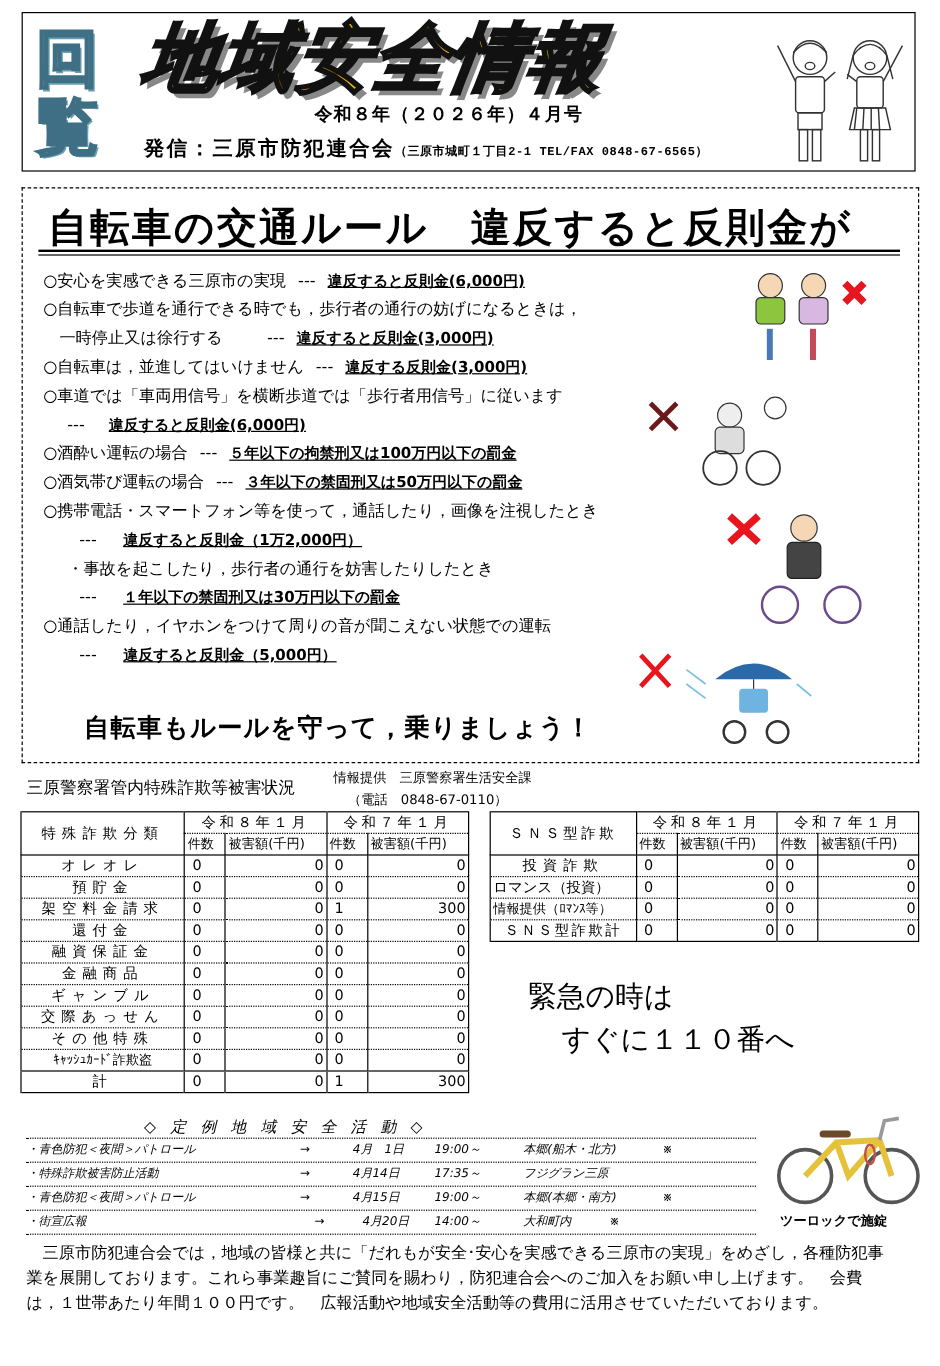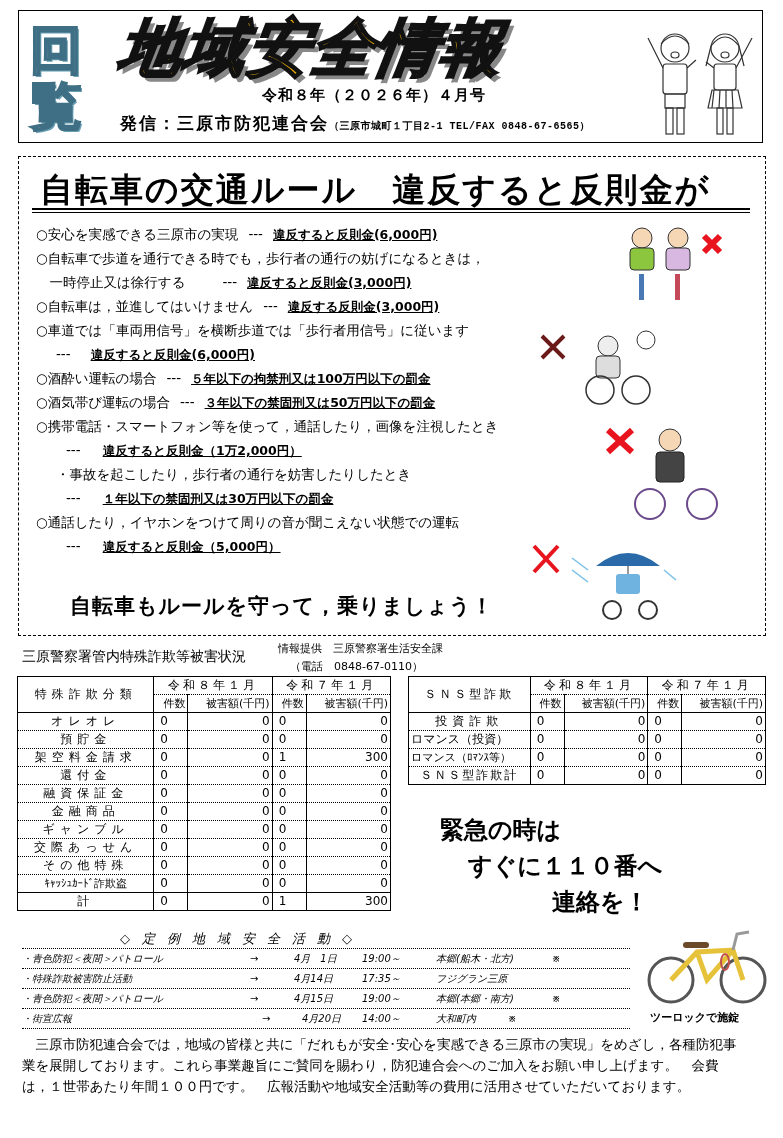--- a/index.html
+++ b/index.html
@@ -43,7 +43,7 @@
   table.fraud .cat { text-align:center; letter-spacing:5px; }
   table.fraud .cnt { text-align:left; padding-left:6px; }
   table.fraud .amt { text-align:right; padding-right:2px; }
-  table.fraud .subhdr { font-size:11px; text-align:right; letter-spacing:0; }
+  table.fraud .subhdr { font-size:11px; text-align:left; letter-spacing:0; }
   table.fraud tr.total td { border-top:1px solid #000; border-bottom:none; }
 
   #t1 { left:17px; top:676px; width:374px; }

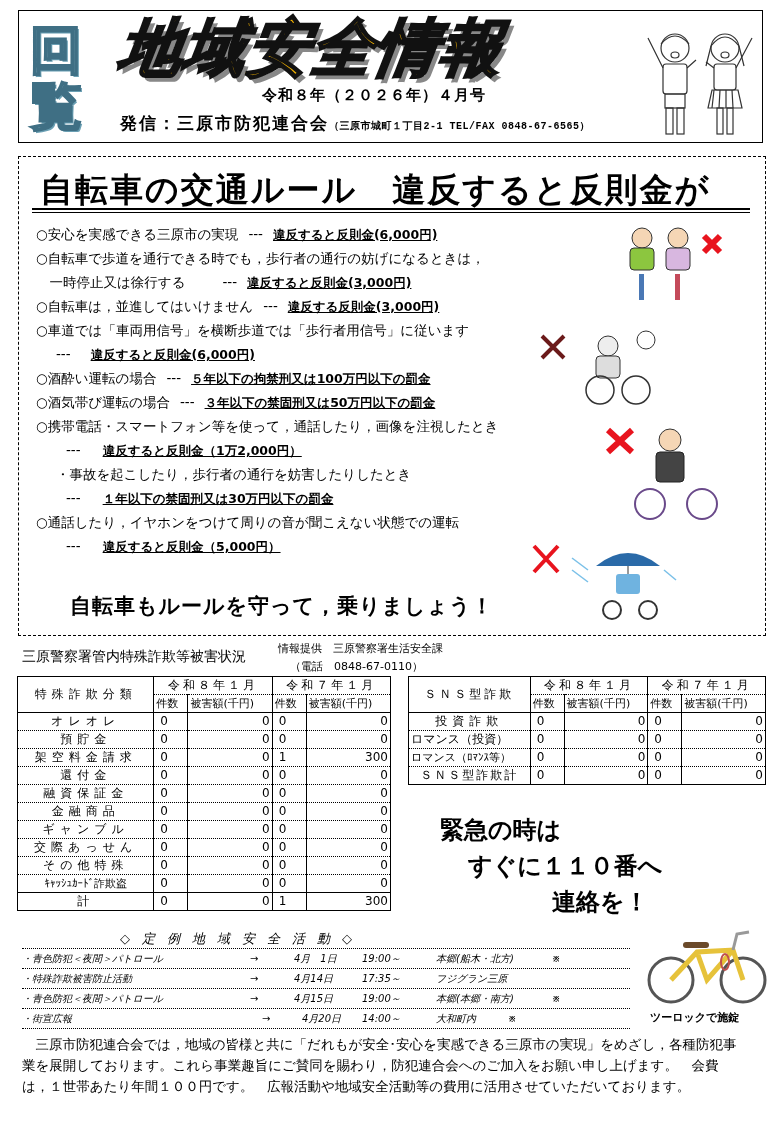--- a/index.html
+++ b/index.html
@@ -308,7 +308,7 @@
         <td class="amt">0</td>
       </tr>
   <tr>
-        <td class="cat" style="letter-spacing:0; text-align:left; font-size:11px">ロマンス（ﾛﾏﾝｽ等）</td>
+        <td class="cat" style="letter-spacing:0; text-align:left; font-size:11px">情報提供（ﾛﾏﾝｽ等）</td>
         <td class="cnt">0</td>
         <td class="amt">0</td>
         <td class="cnt">0</td>

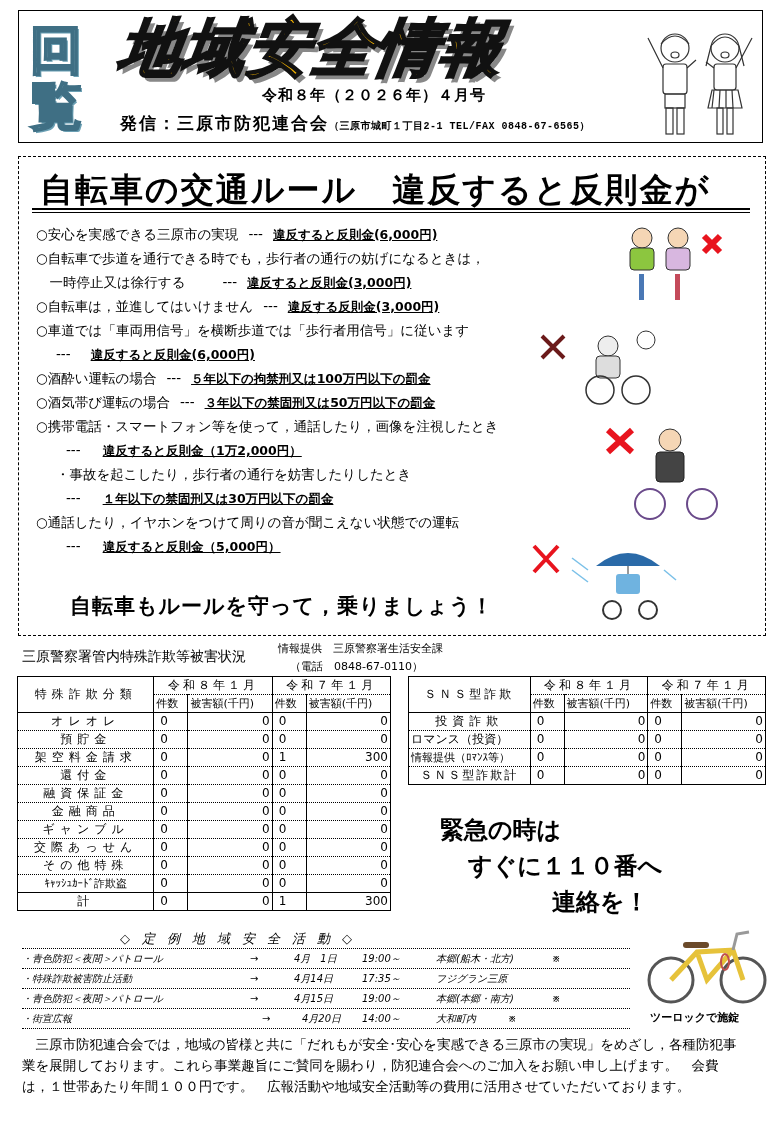--- a/index.html
+++ b/index.html
@@ -49,7 +49,7 @@
   #t1 { left:17px; top:676px; width:374px; }
   #t2 { left:408px; top:676px; width:358px; }
 
-  #emergency { left:440px; top:812px; font-size:24px; font-weight:bold; line-height:36px; white-space:nowrap; }
+  #emergency { left:440px; top:812px; font-size:24px; font-weight:normal; line-height:36px; white-space:nowrap; }
 
   
   #activities-title { left:120px; top:930px; font-size:13px; font-style:italic; letter-spacing:12px; white-space:nowrap; }

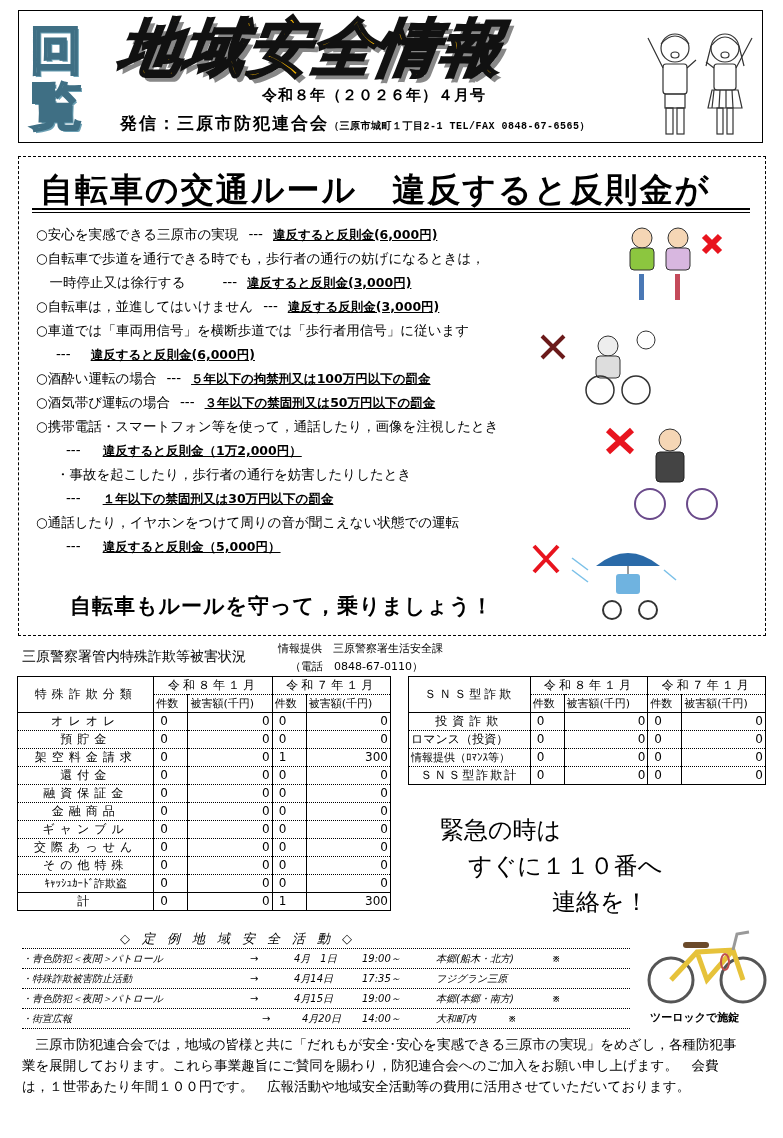--- a/index.html
+++ b/index.html
@@ -327,7 +327,6 @@
 <div id="emergency" class="abs">
   <div>緊急の時は</div>
   <div style="padding-left:28px">すぐに１１０番へ</div>
-  <div style="padding-left:112px">連絡を！</div>
 </div>
 
 <div id="activities-title" class="abs">◇定例地域安全活動◇</div>

